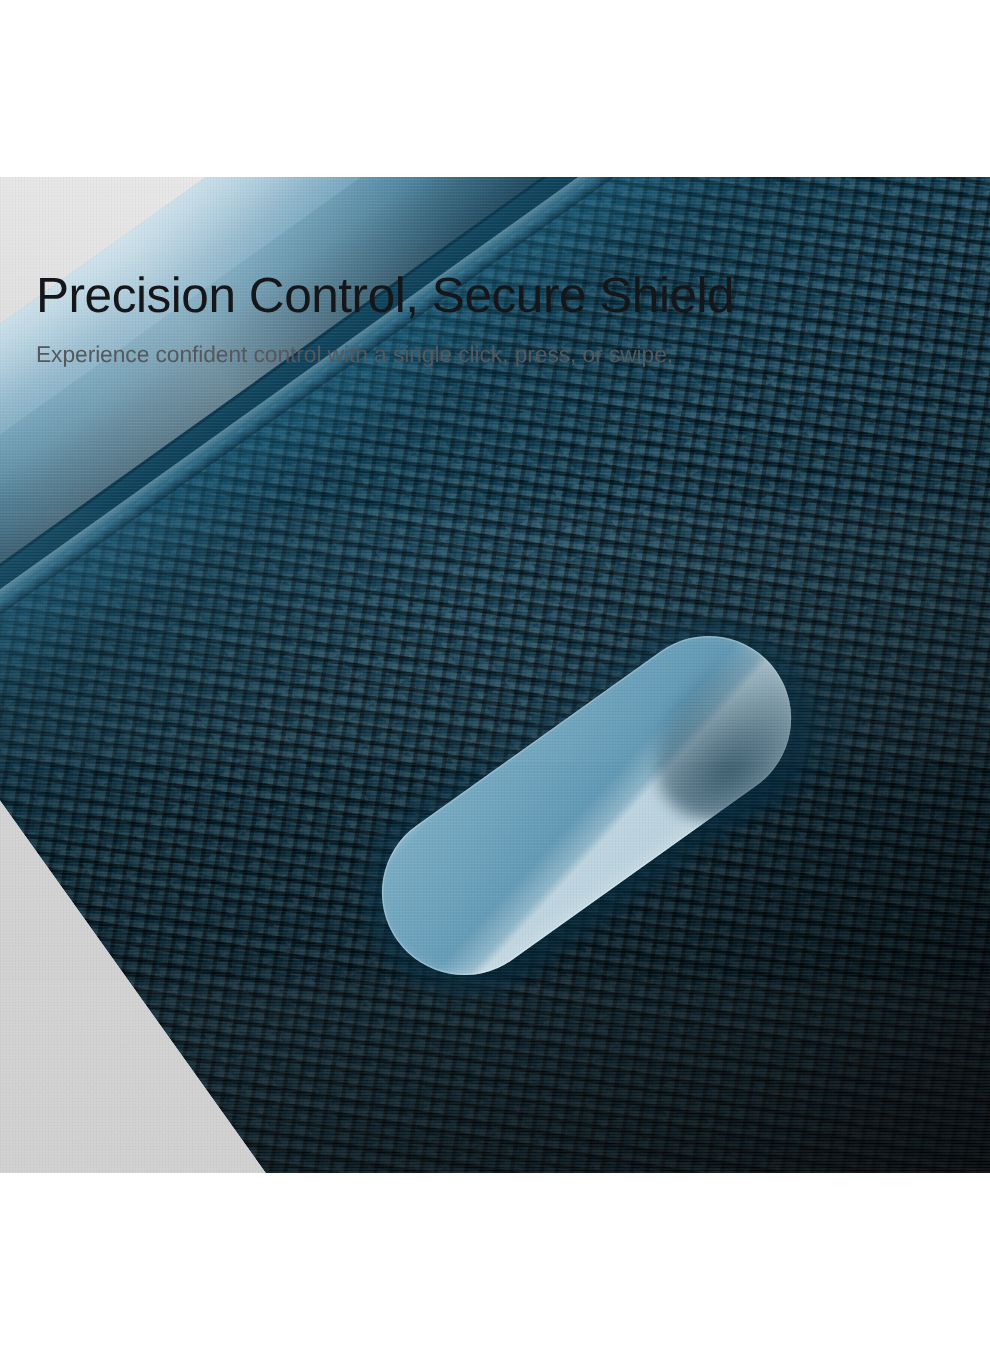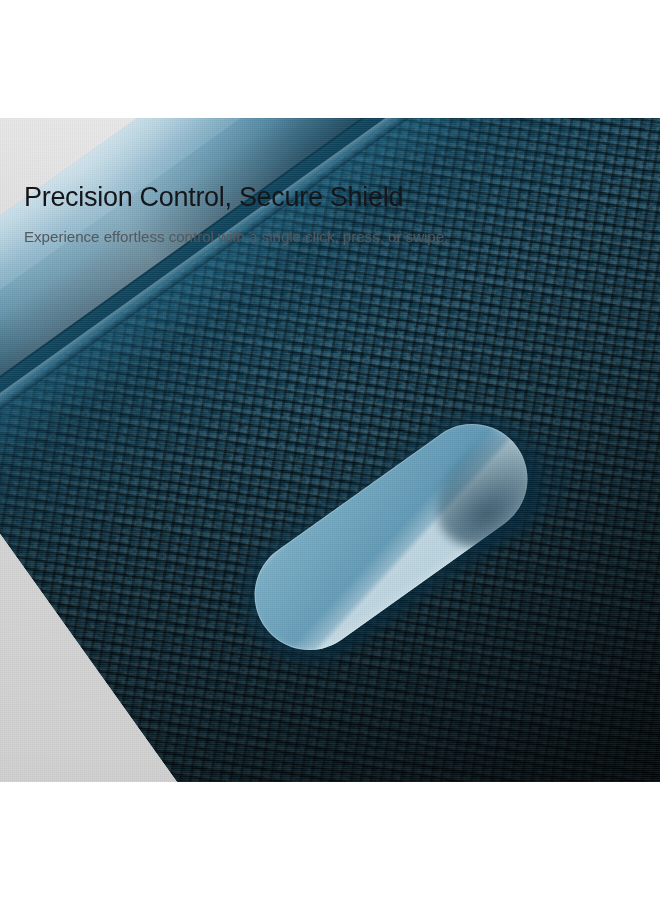--- a/index.html
+++ b/index.html
@@ -333,7 +333,7 @@
   }
   .headline {
     margin: 0;
-    font-size: 27px;
+    font-size: 33px;
     line-height: 38px;
     font-weight: 500;
     letter-spacing: -0.3px;

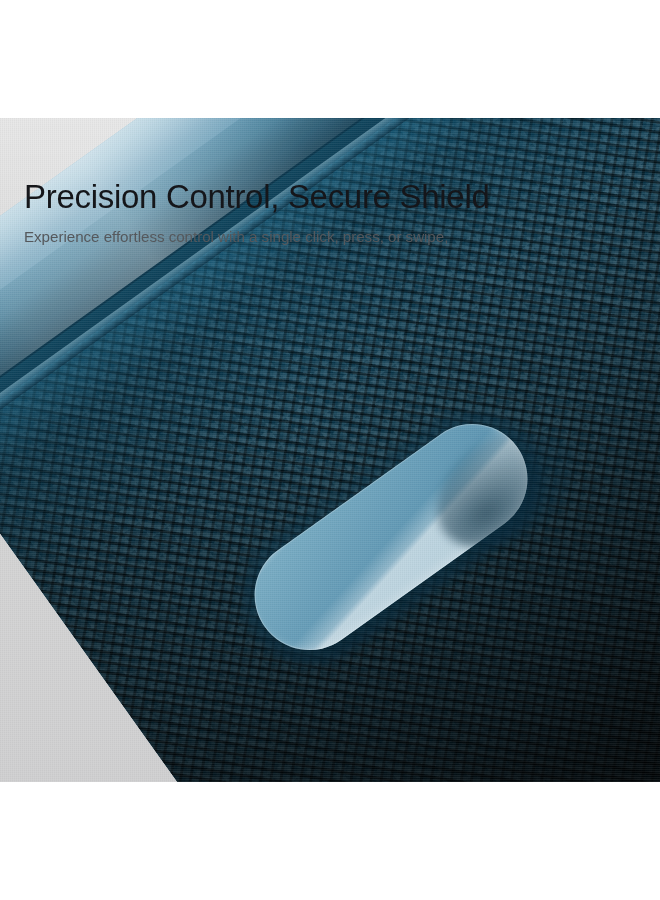--- a/index.html
+++ b/index.html
@@ -390,7 +390,7 @@
   <div class="text-block">
     <h1 class="headline">Precision Control, Secure Shield</h1>
     <p class="subhead">
-      <span class="subhead-line">Experience effortless control with a single click, press, or swipe,</span>
+      <span class="subhead-line">Experience confident control with a single click, press, or swipe,</span>
     </p>
   </div>
 

